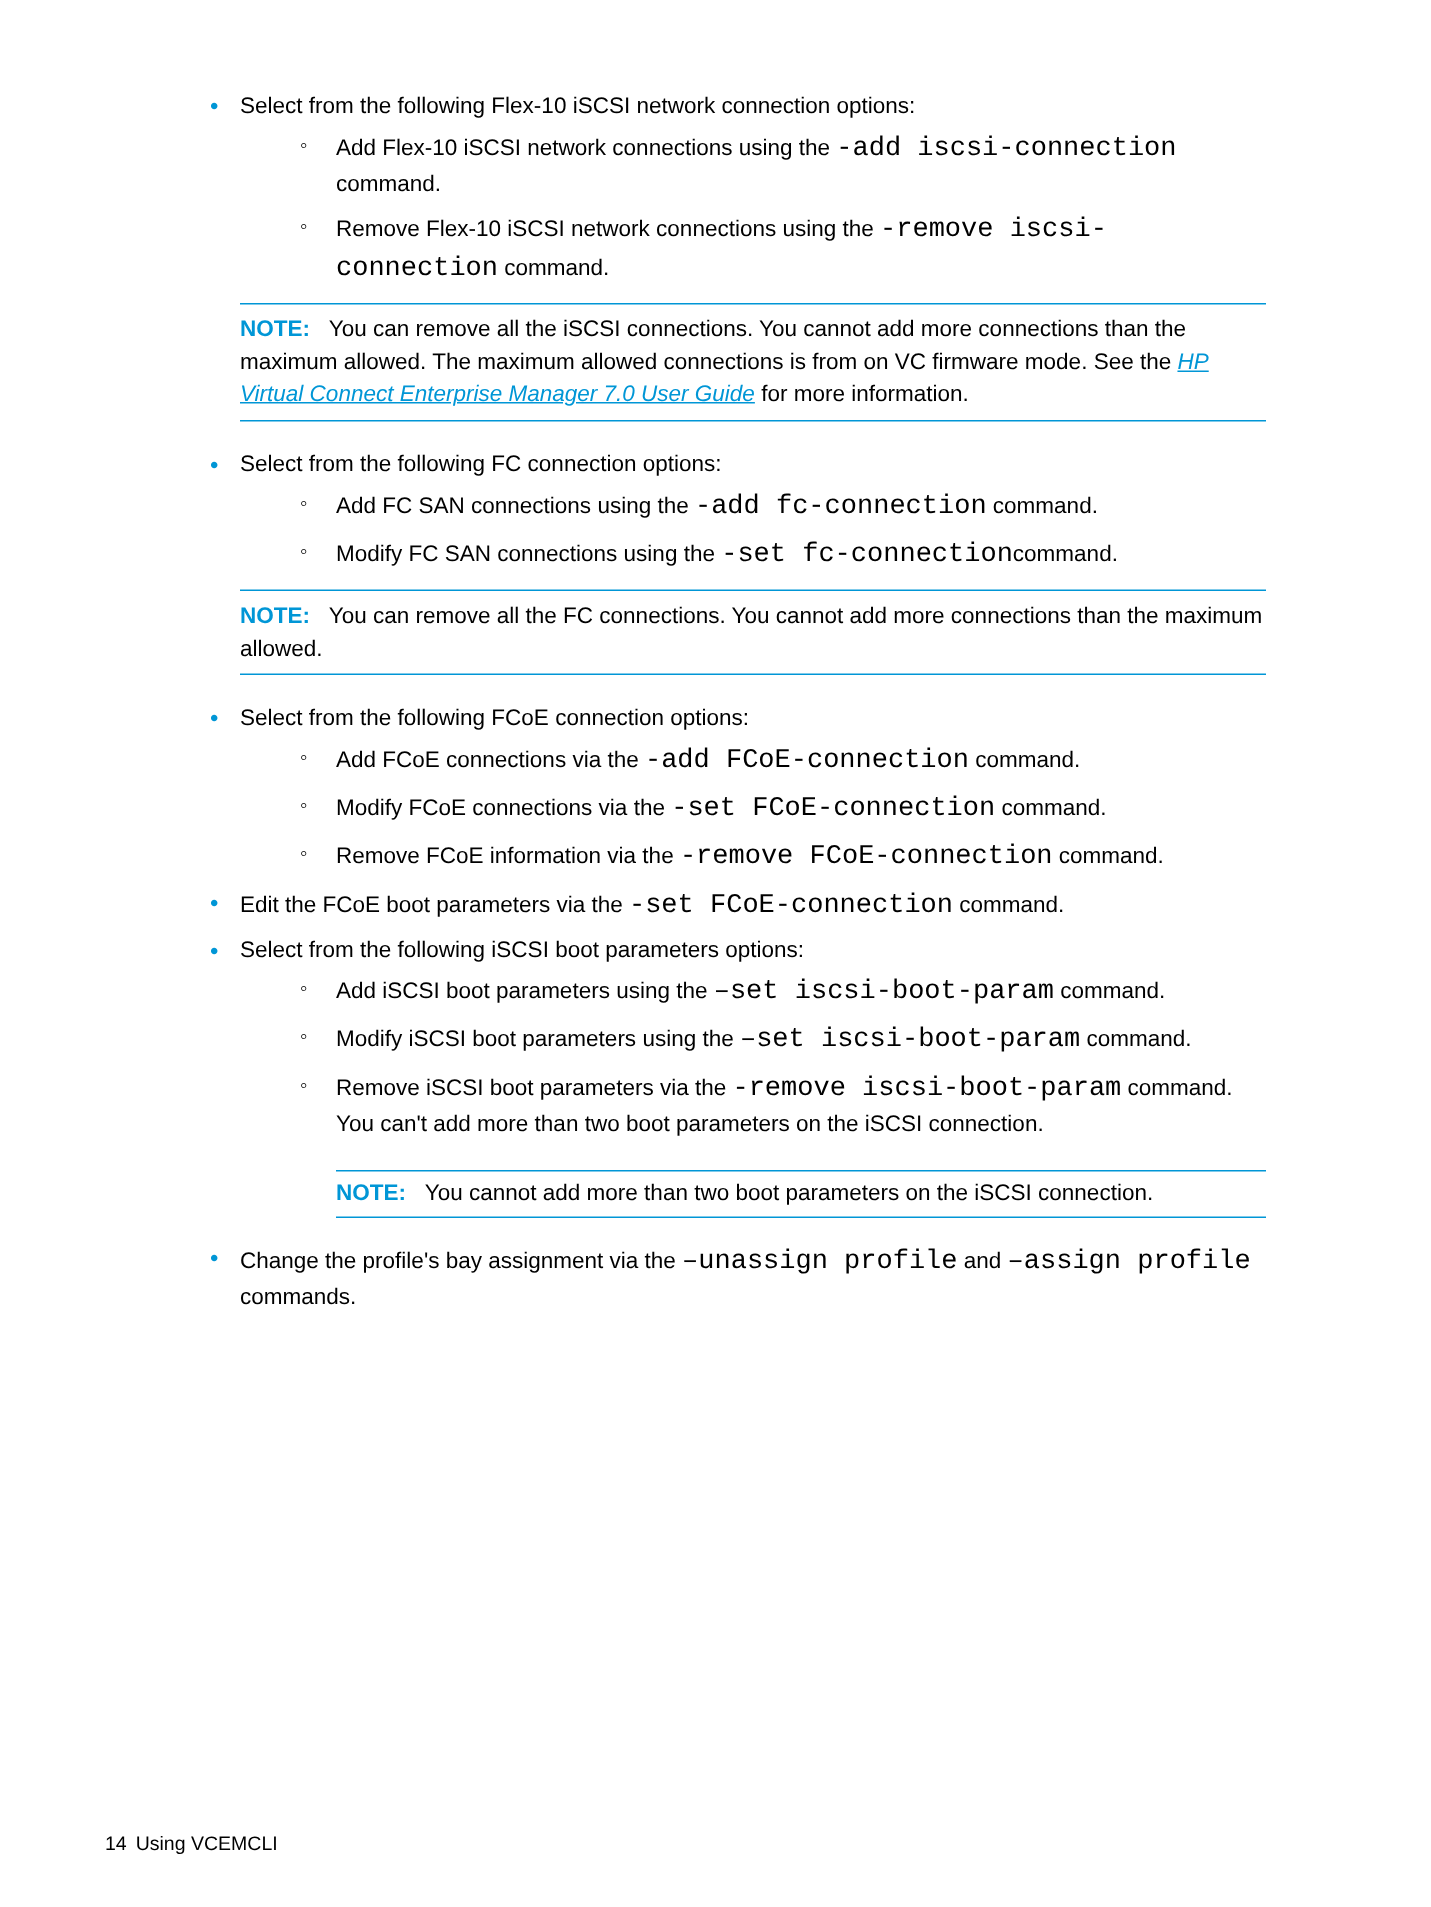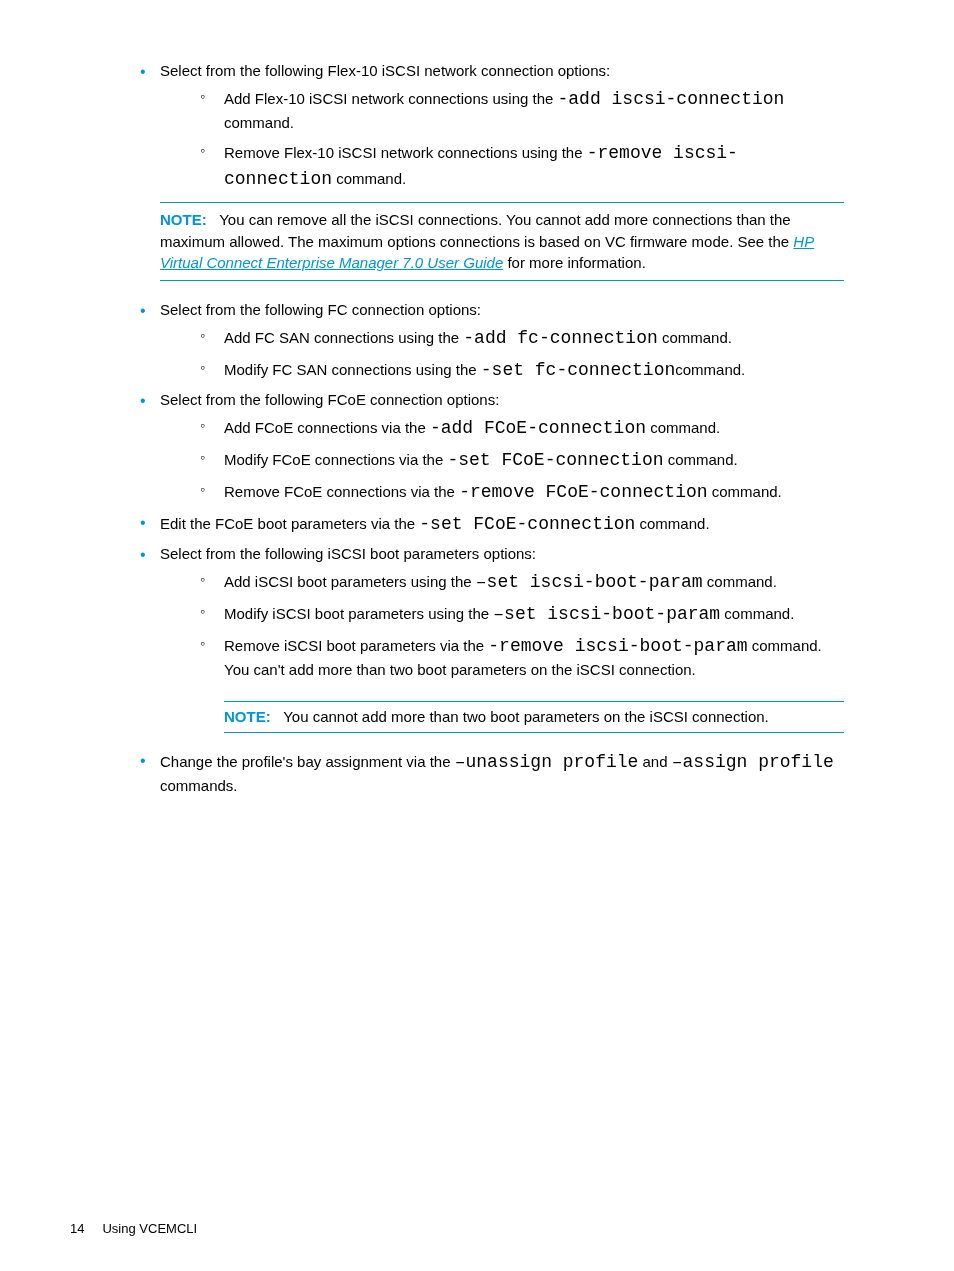--- a/index.html
+++ b/index.html
@@ -102,7 +102,7 @@
         <li><span>Remove Flex-10 iSCSI network connections using the </span><span class="code">-remove iscsi-connection</span><span> command.</span></li>
       </ul>
       <div class="note-box" style="margin-left:0;">
-        <span class="note-label">NOTE:</span>&nbsp;&nbsp;&nbsp;<span>You can remove all the iSCSI connections. You cannot add more connections than the maximum allowed. The maximum options connections is based on VC firmware mode. See the </span><a class="link">HP Virtual Connect Enterprise Manager 7.0 User Guide</a><span> for more information.</span>
+        <span class="note-label">NOTE:</span>&nbsp;&nbsp;&nbsp;<span>You can remove all the iSCSI connections. You cannot add more connections than the maximum allowed. The maximum allowed connections is from on VC firmware mode. See the </span><a class="link">HP Virtual Connect Enterprise Manager 7.0 User Guide</a><span> for more information.</span>
       </div>
     </li>
 

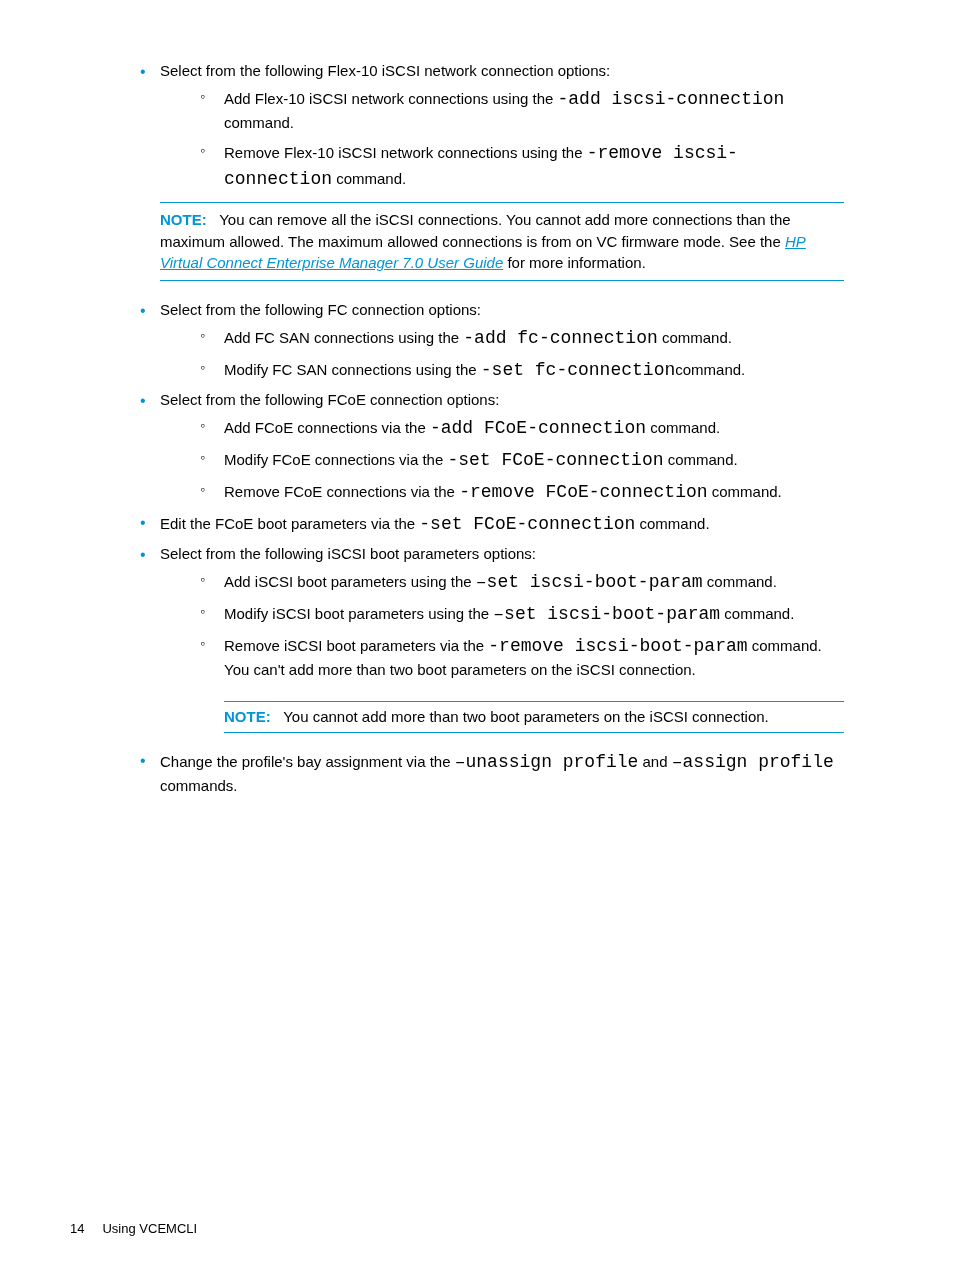--- a/index.html
+++ b/index.html
@@ -112,6 +112,9 @@
         <li><span>Add FC SAN connections using the </span><span class="code">-add fc-connection</span><span> command.</span></li>
         <li><span>Modify FC SAN connections using the </span><span class="code">-set fc-connection</span><span>command.</span></li>
       </ul>
+      <div class="note-box" style="margin-left:0;">
+        <span class="note-label">NOTE:</span>&nbsp;&nbsp;&nbsp;<span>You can remove all the FC connections. You cannot add more connections than the maximum allowed.</span>
+      </div>
     </li>
 
 

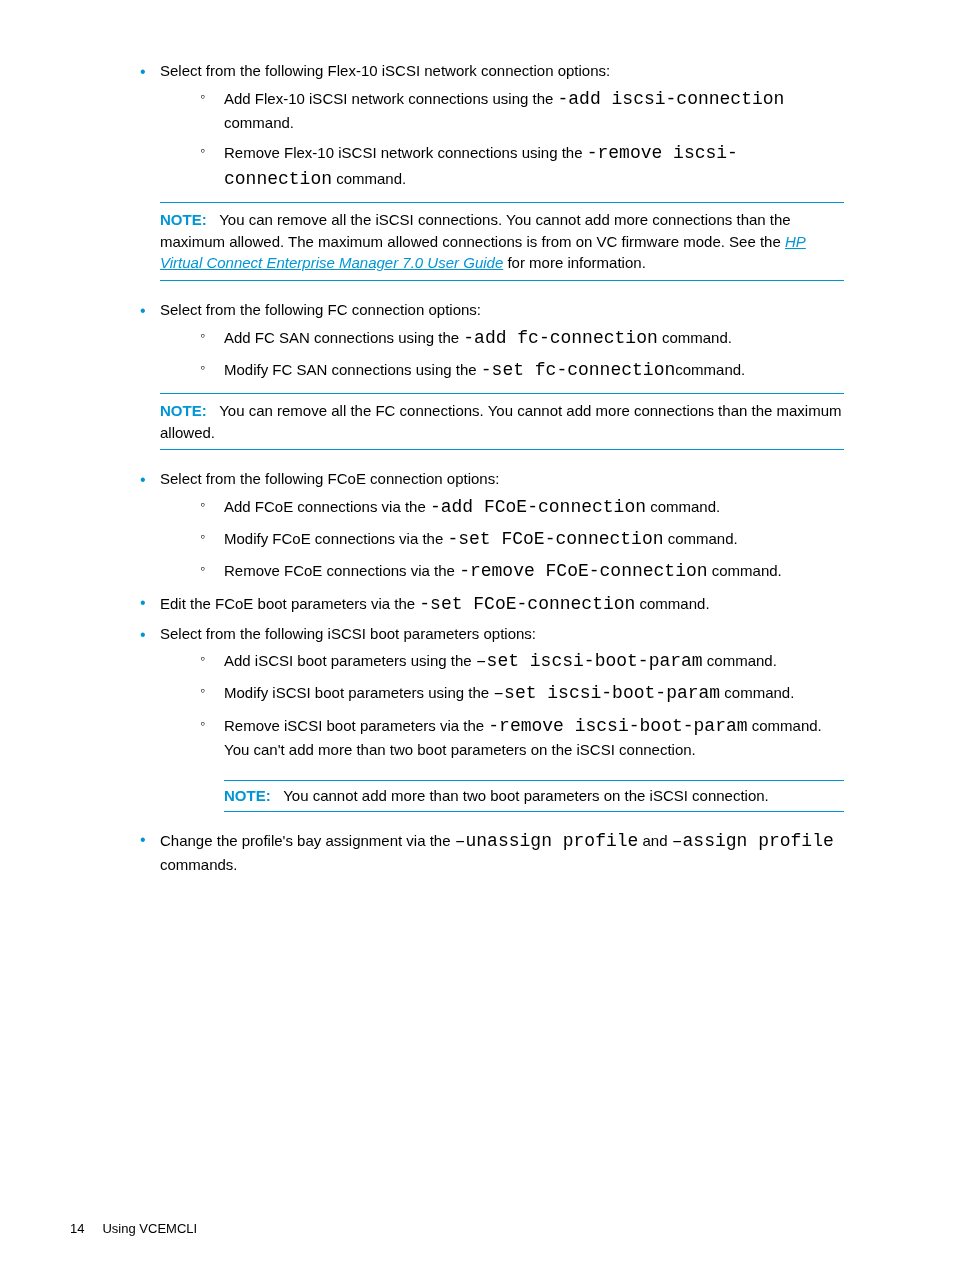--- a/index.html
+++ b/index.html
@@ -123,7 +123,7 @@
       <ul class="circle">
         <li><span>Add FCoE connections via the  </span><span class="code">-add FCoE-connection</span><span> command.</span></li>
         <li><span>Modify FCoE connections via the </span><span class="code">-set FCoE-connection</span><span> command.</span></li>
-        <li><span>Remove FCoE connections via the </span><span class="code">-remove FCoE-connection</span><span> command.</span></li>
+        <li><span>Remove FCoE information via the </span><span class="code">-remove FCoE-connection</span><span> command.</span></li>
       </ul>
     </li>
 

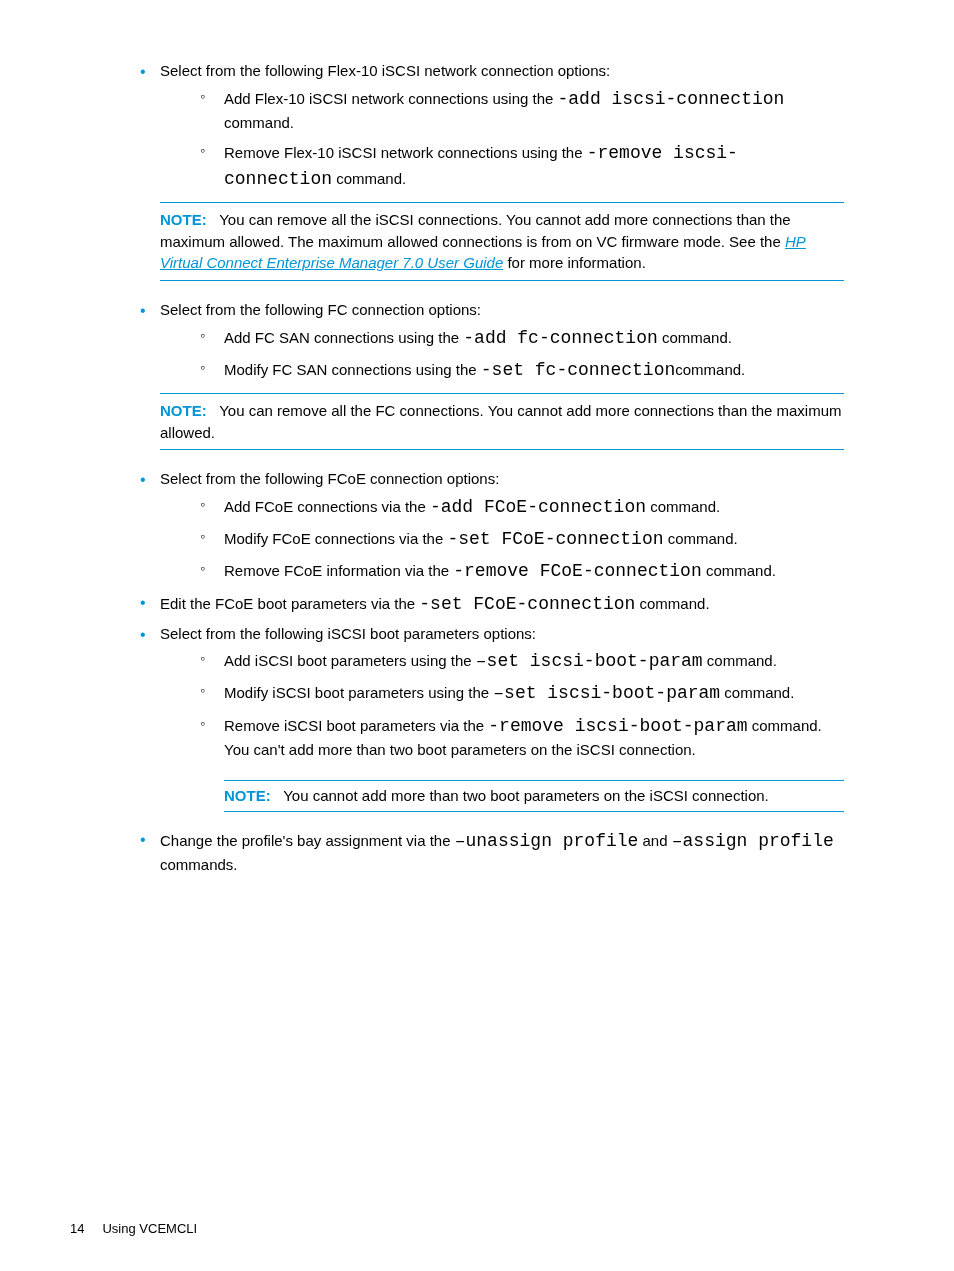--- a/index.html
+++ b/index.html
@@ -85,7 +85,7 @@
   }
   .page-num {
     display: inline-block;
-    margin-right: 18px;
+    margin-right: 6px;
   }
   .gap { margin-top: 16px; }
 </style>

